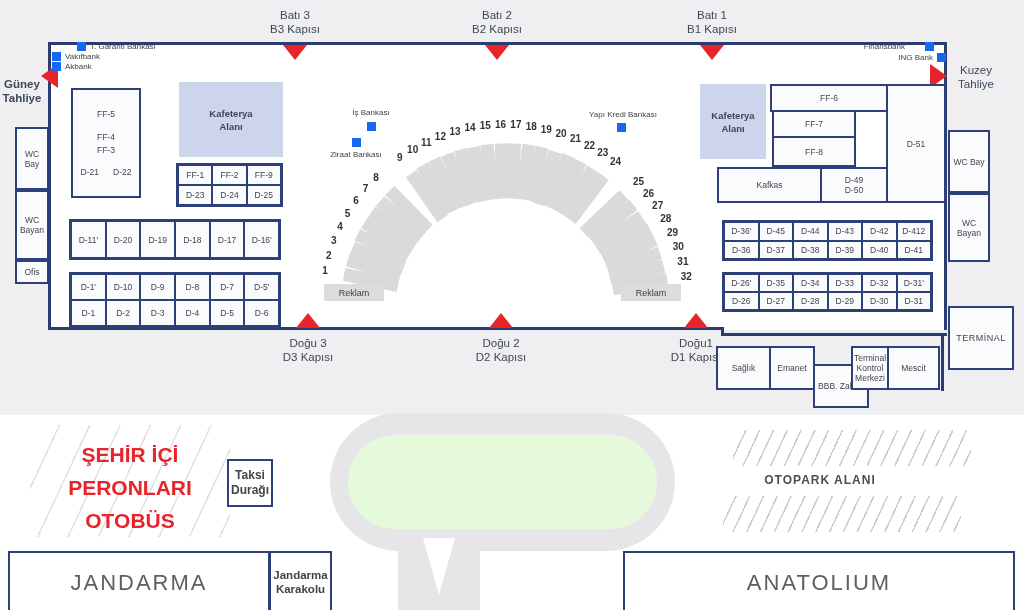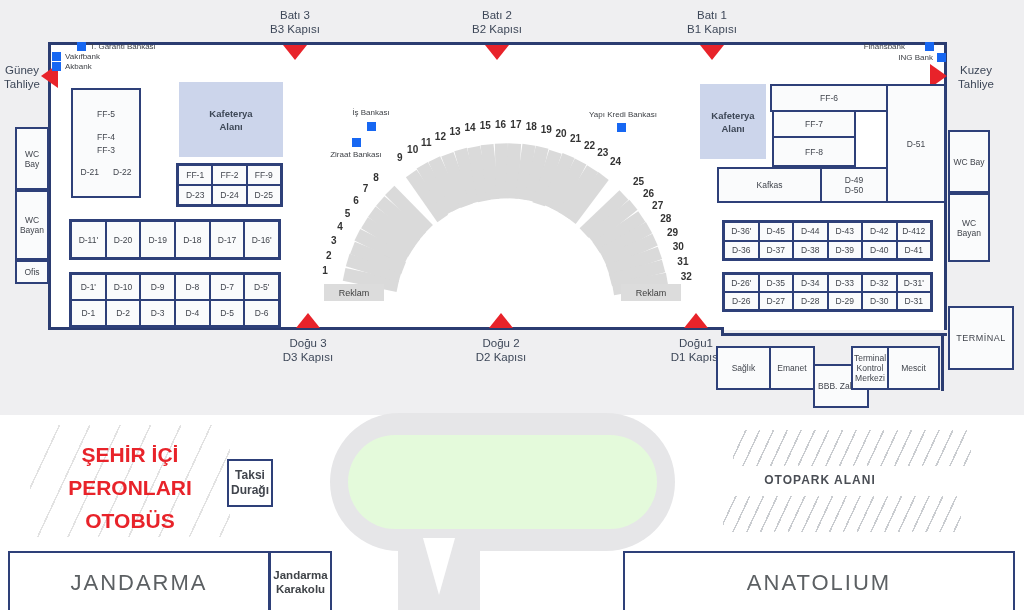--- a/index.html
+++ b/index.html
@@ -99,7 +99,7 @@
     <div>D1 Kapısı</div>
   </div>
 
-  <div class="abs tahliye-lbl" style="left:2px;top:63px;">
+  <div class="abs tahliye-lbl" style="left:2px;top:77px;font-weight:bold;">
     <div>Güney</div>
     <div>Tahliye</div>
   </div>

